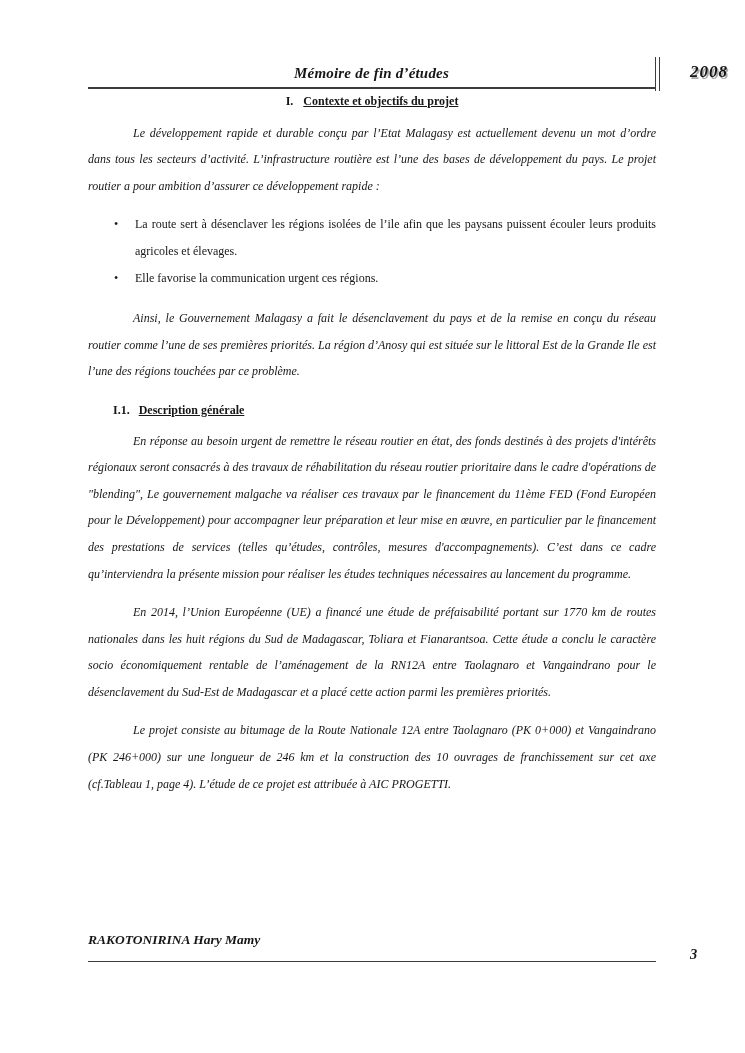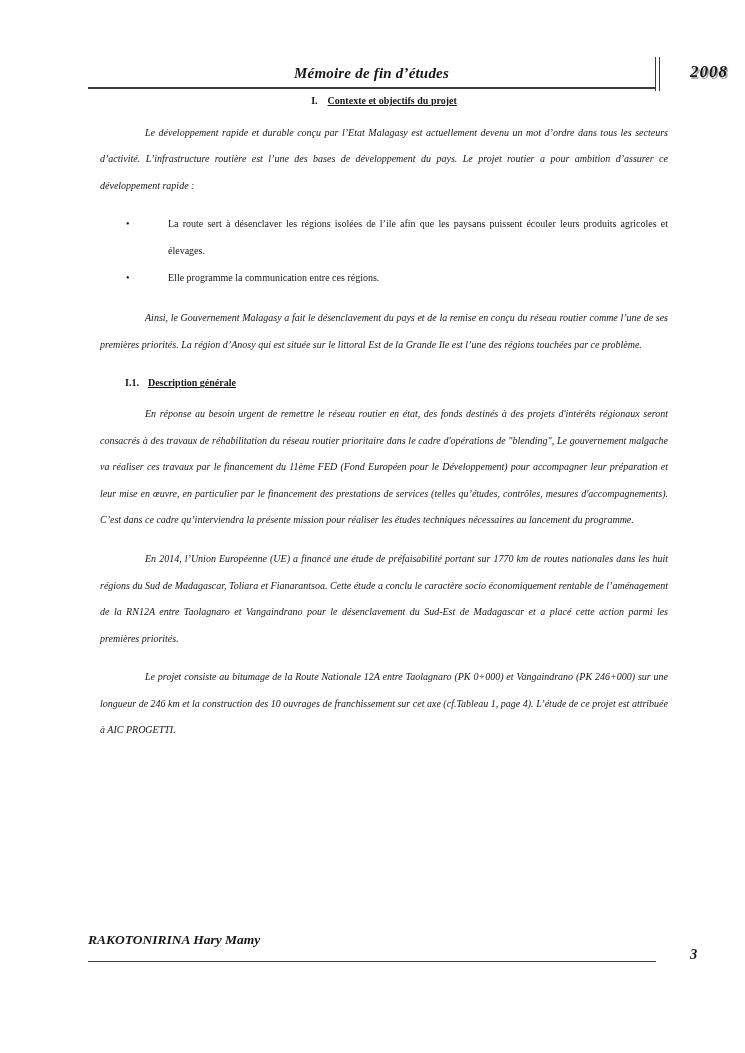--- a/index.html
+++ b/index.html
@@ -59,9 +59,9 @@
   .doc-body {
     position: absolute;
     top: 88px;
-    left: 100px;
+    left: 88px;
     width: 568px;
-    font-size: 10px;
+    font-size: 12px;
     line-height: 26.6px;
   }
   .section-heading {

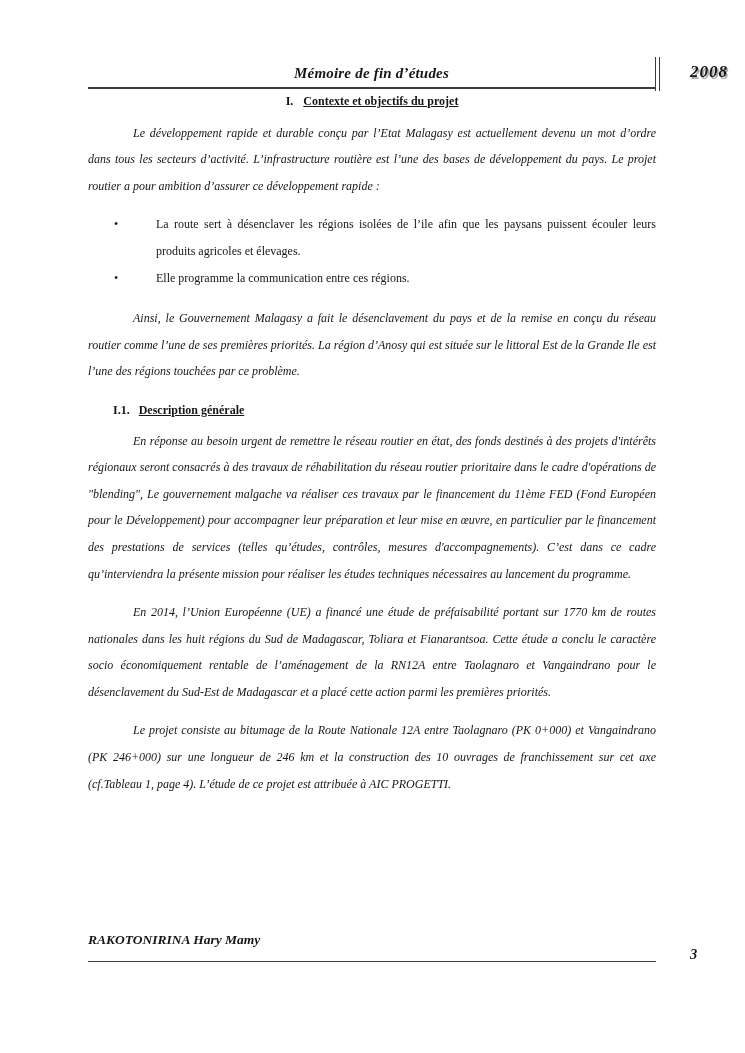--- a/index.html
+++ b/index.html
@@ -91,7 +91,6 @@
   .bullet-text {
     flex: 1;
     text-align: justify;
-    margin-left: 21px;
   }
 
   .subsection-heading {

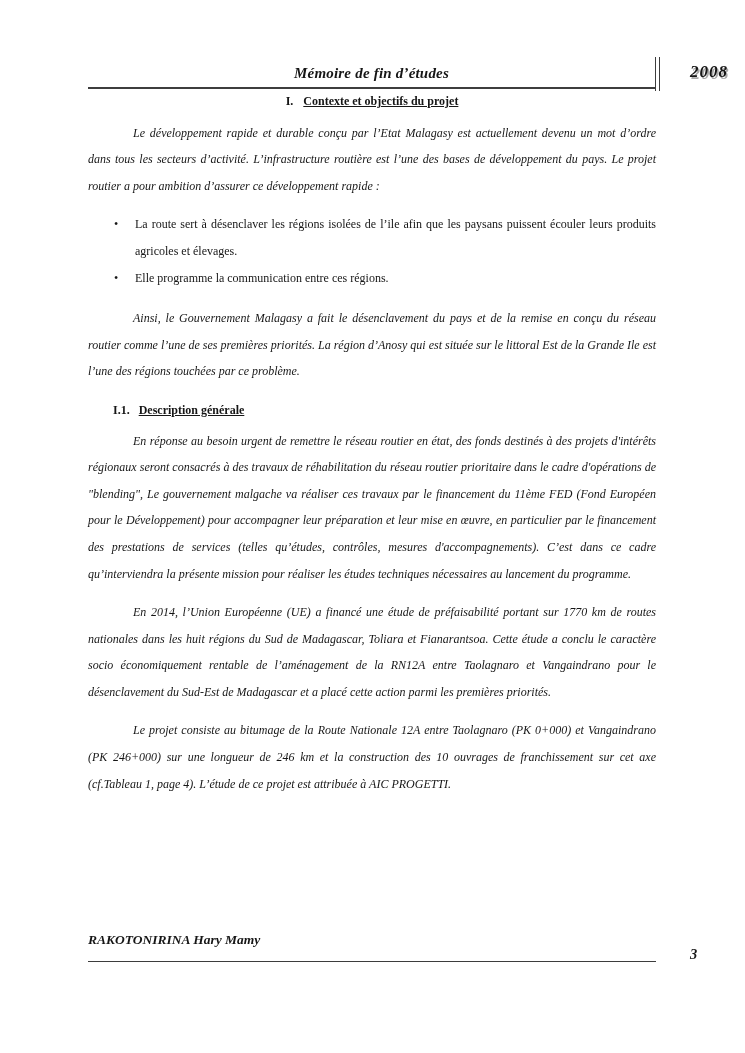--- a/index.html
+++ b/index.html
@@ -153,7 +153,7 @@
       </div>
       <div class="bullet-item">
         <span class="bullet-marker">•</span>
-        <span class="bullet-text">Elle programme la communication entre ces régions.</span>
+        <span class="bullet-text">Elle favorise la communication urgent ces régions.</span>
       </div>
     </div>
 

